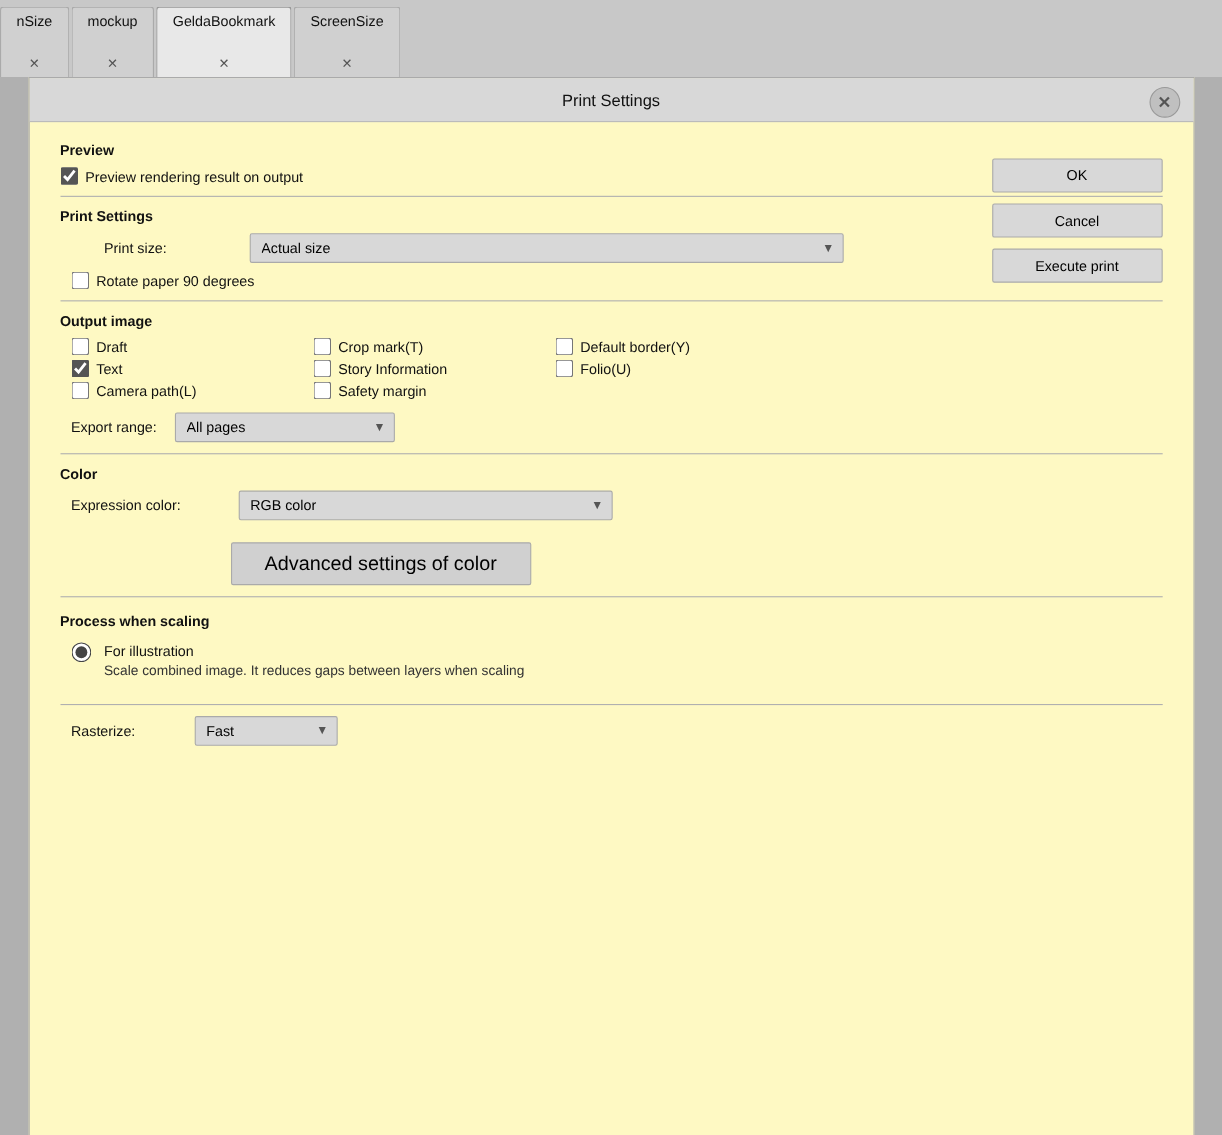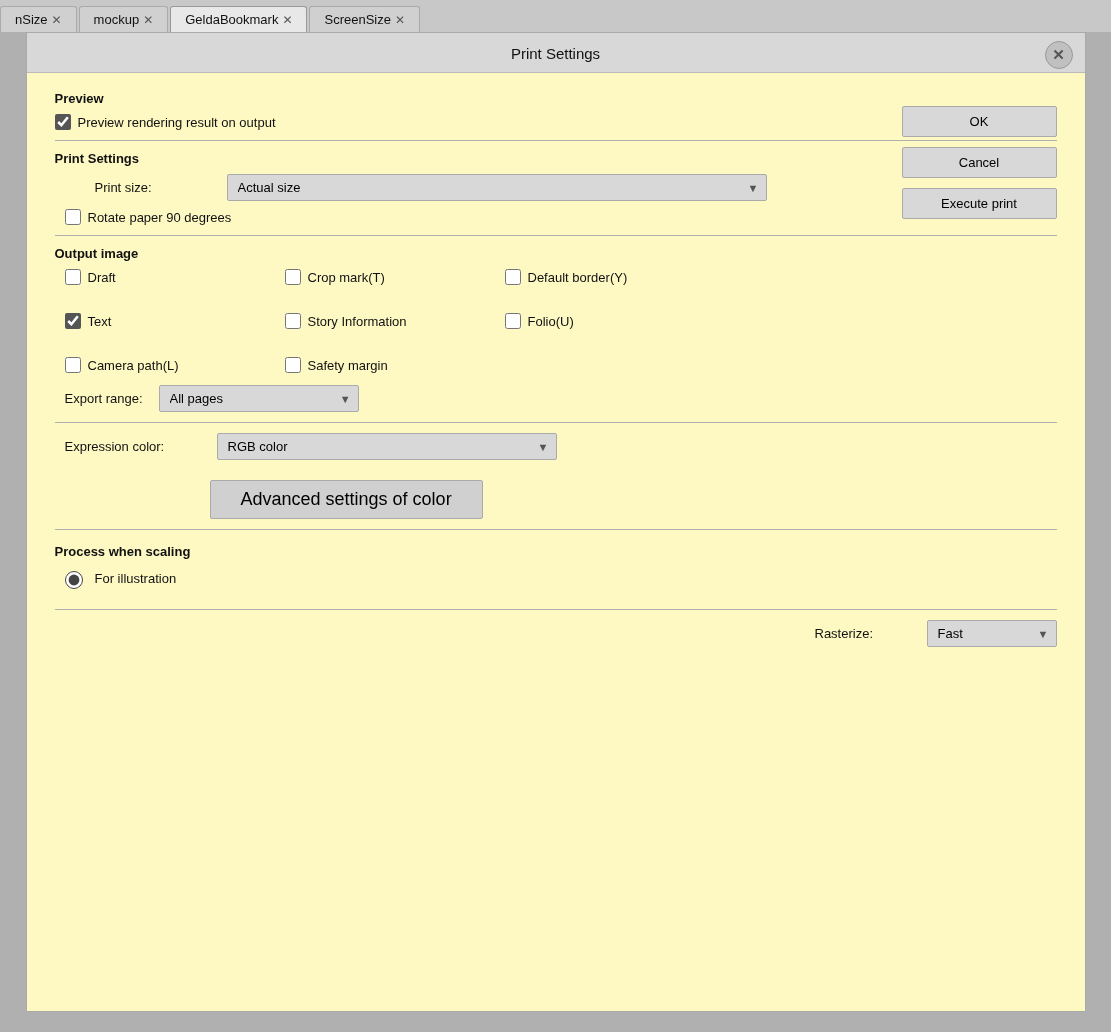--- a/index.html
+++ b/index.html
@@ -24,8 +24,9 @@
       border-bottom: none;
       cursor: pointer;
       font-size: 13px;
-      gap: 4px;
+      gap: 24px;
       border-radius: 3px 3px 0 0;
+      flex-direction: column;
     }
     .tab.active {
       background: #e8e8e8;

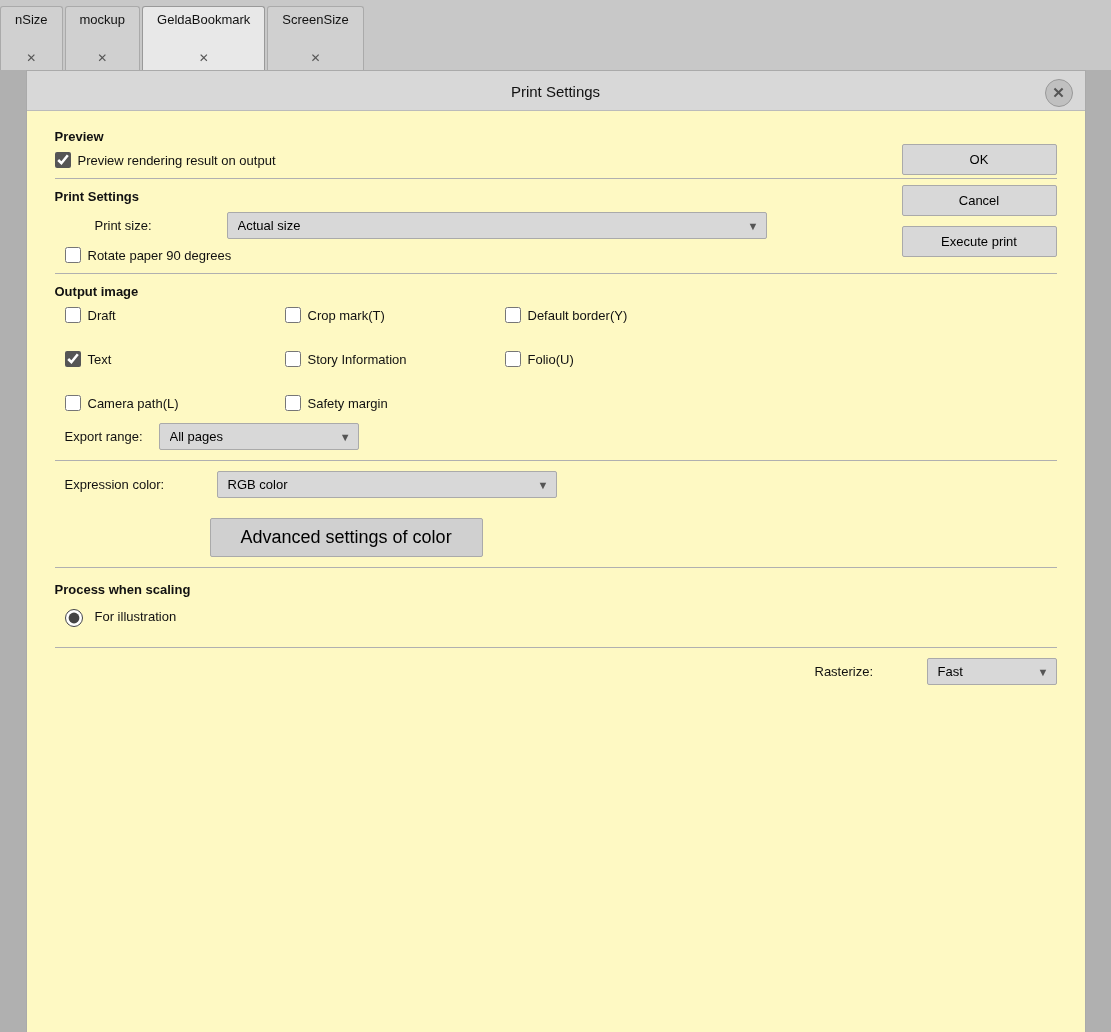--- a/index.html
+++ b/index.html
@@ -166,7 +166,7 @@
       display: grid;
       grid-template-columns: 220px 220px 260px;
       grid-template-rows: auto auto;
-      gap: 28px 0;
+      gap: 4px 0;
       margin-top: 8px;
       margin-left: 10px;
     }

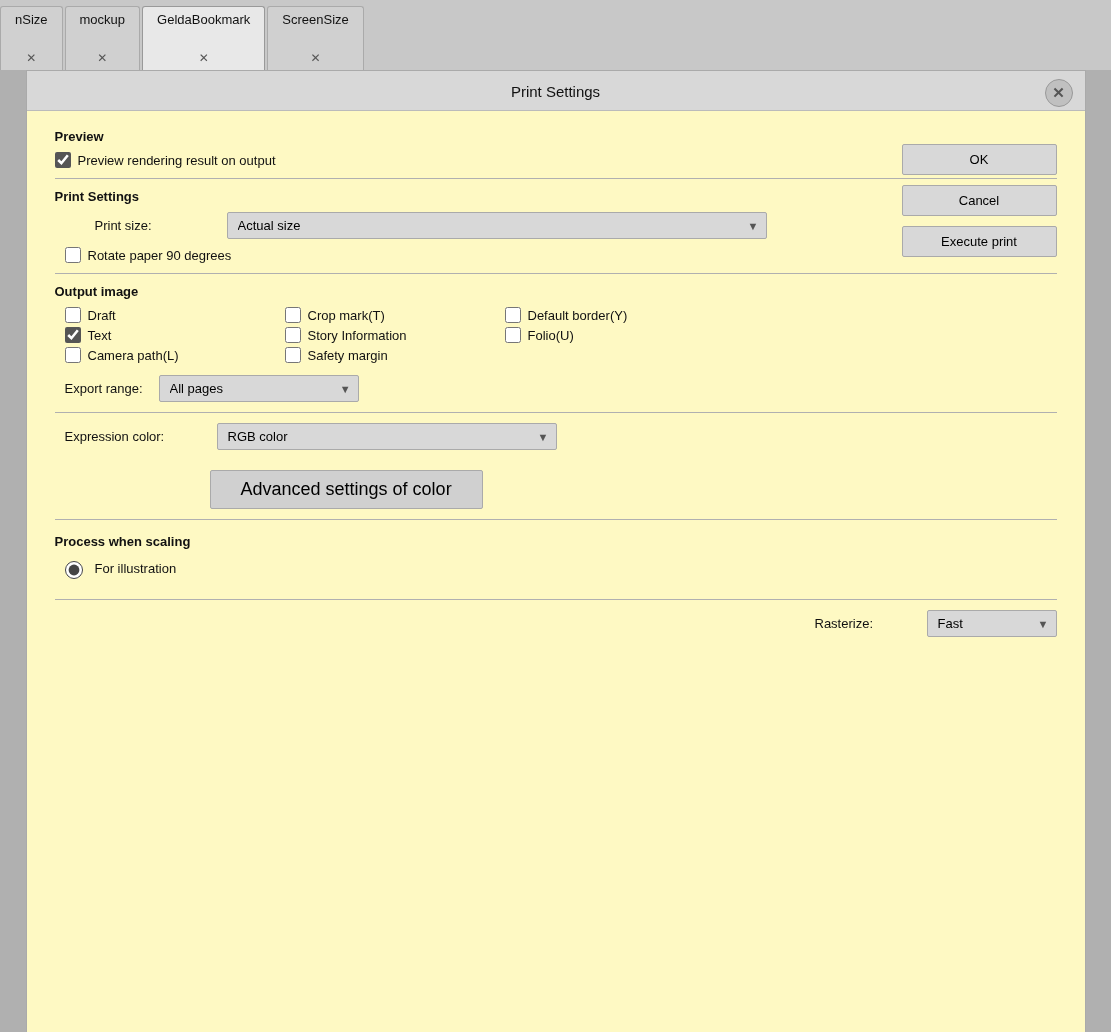--- a/index.html
+++ b/index.html
@@ -337,6 +337,7 @@
     <hr class="divider">
 
     <div class="color-section">
+      <div class="section-label">Color</div>
       <div class="row" style="margin-left:10px; margin-top:8px;">
         <span style="min-width:140px;">Expression color:</span>
         <div class="select-wrapper">

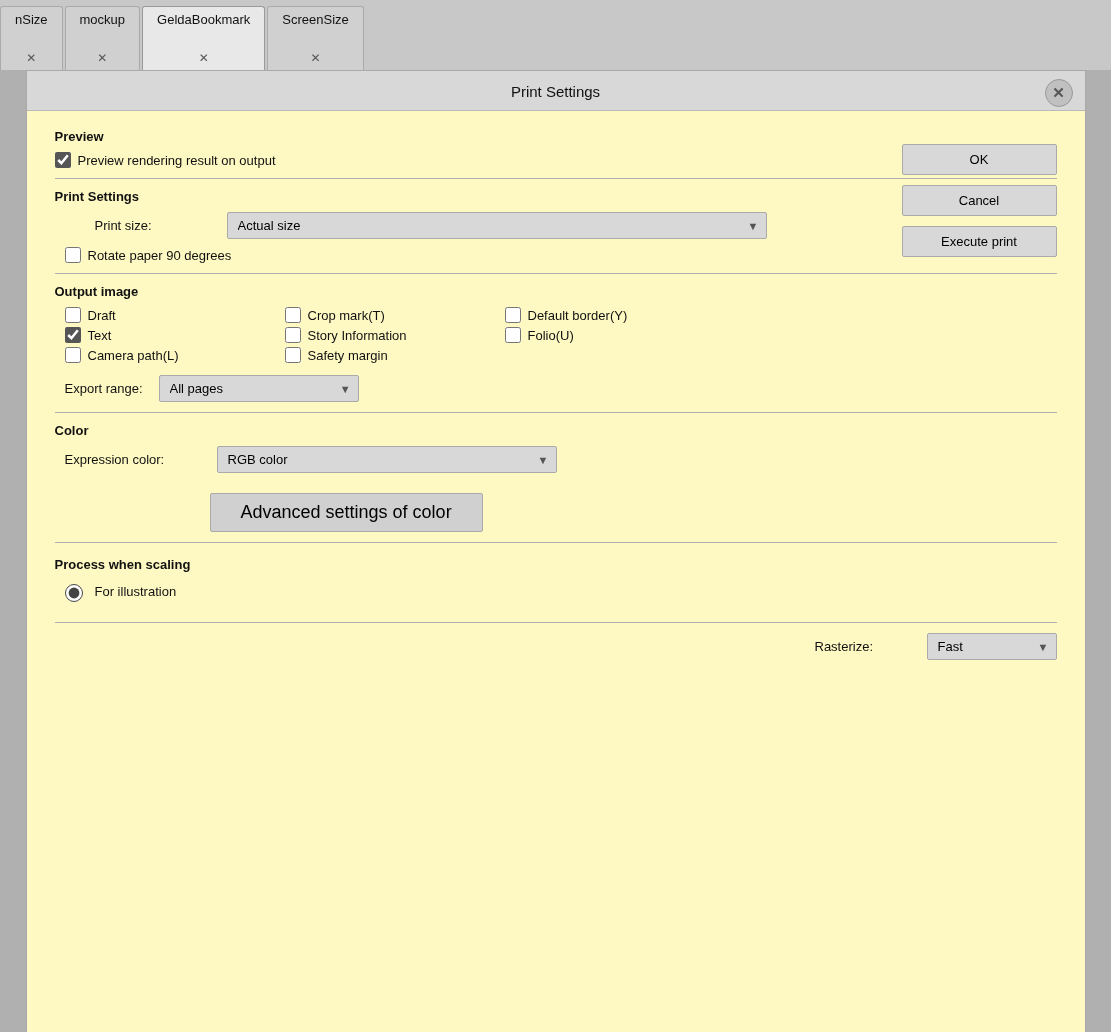--- a/index.html
+++ b/index.html
@@ -362,6 +362,7 @@
         <input type="radio" id="for-illustration" name="scaling" checked="" style="">
         <div>
           <label for="for-illustration" style="font-weight:500;">For illustration</label>
+          <div class="radio-description">Scale combined image. It reduces gaps between layers when scaling</div>
         </div>
       </div>
 

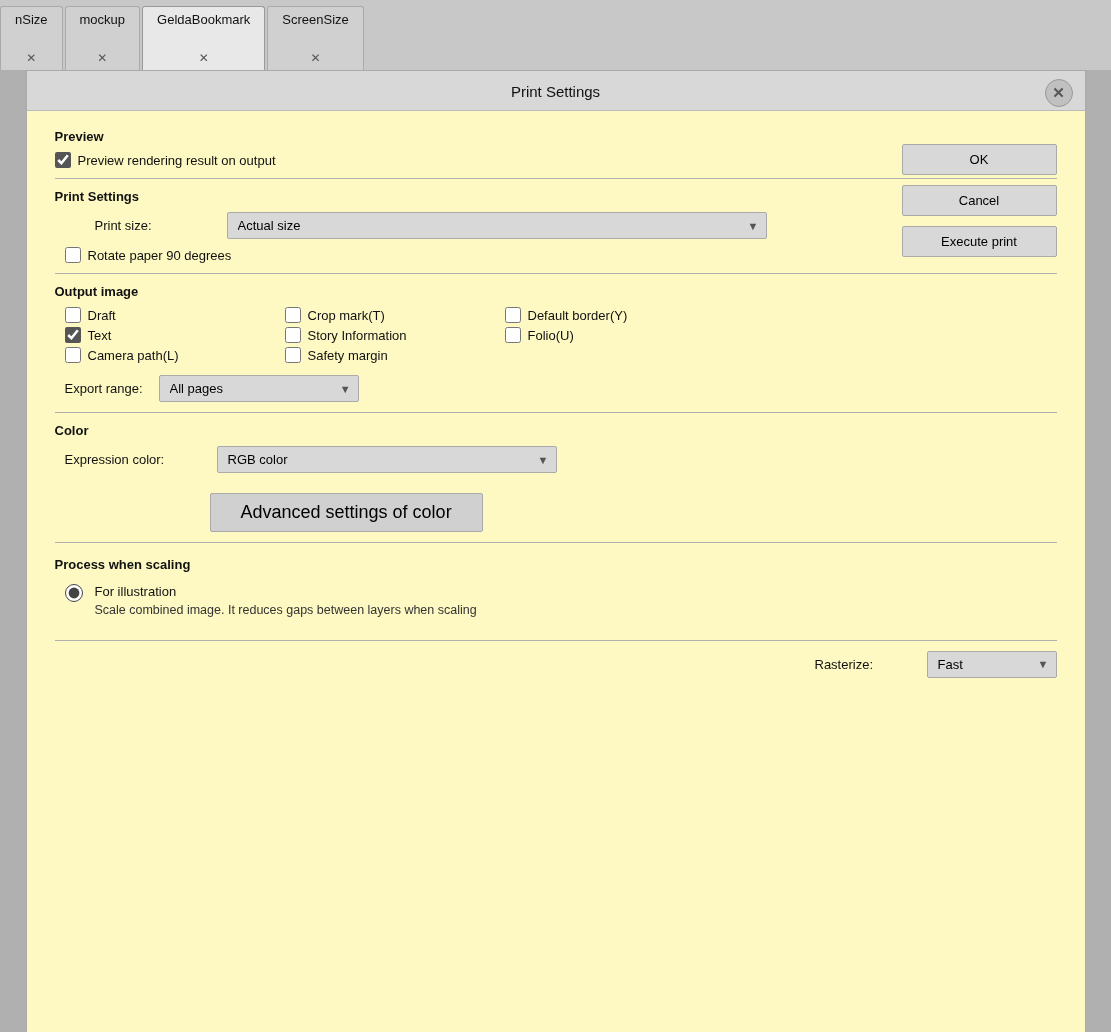--- a/index.html
+++ b/index.html
@@ -370,7 +370,7 @@
 
     <hr class="divider">
 
-    <div class="row" style="margin-top:10px; justify-content:flex-end;">
+    <div class="row" style="margin-top:10px; margin-left:10px;">
       <span style="min-width:100px;">Rasterize:</span>
       <div class="select-wrapper">
         <select class="rasterize-select">

